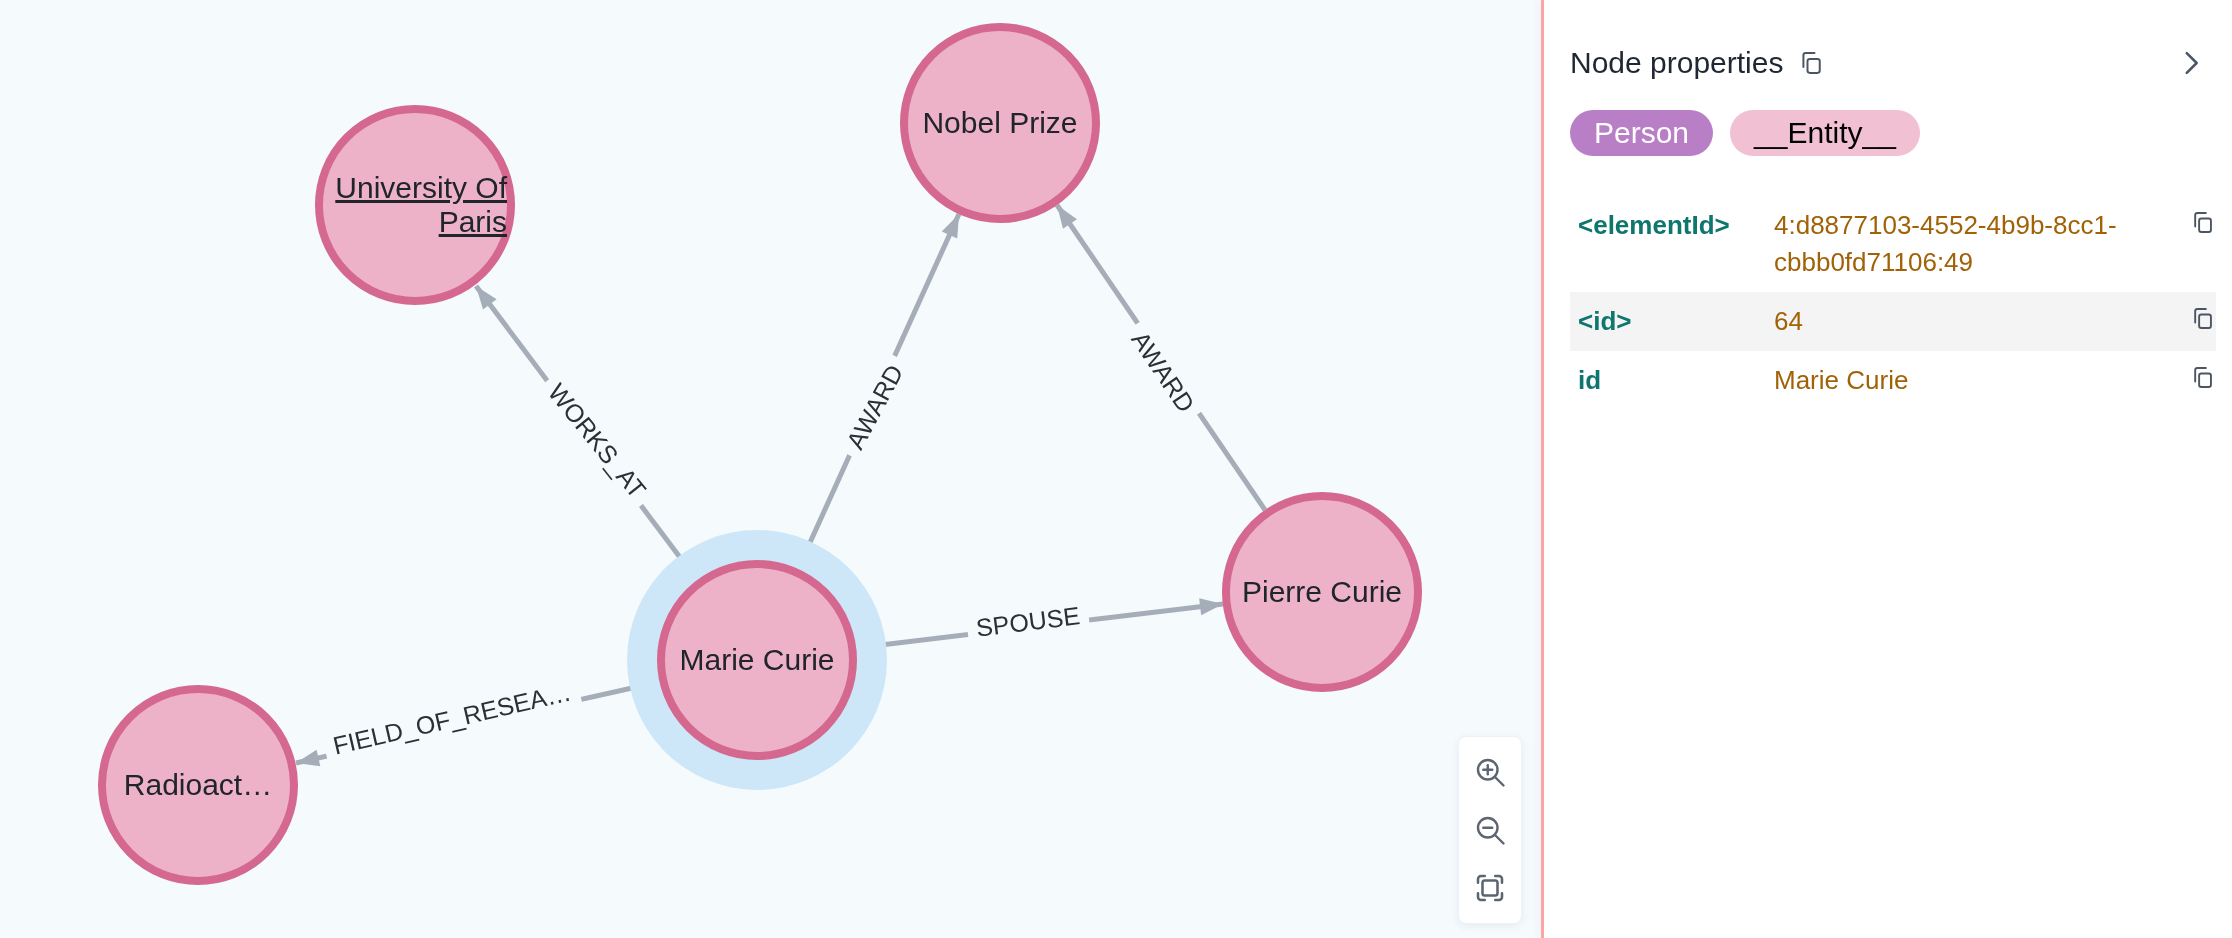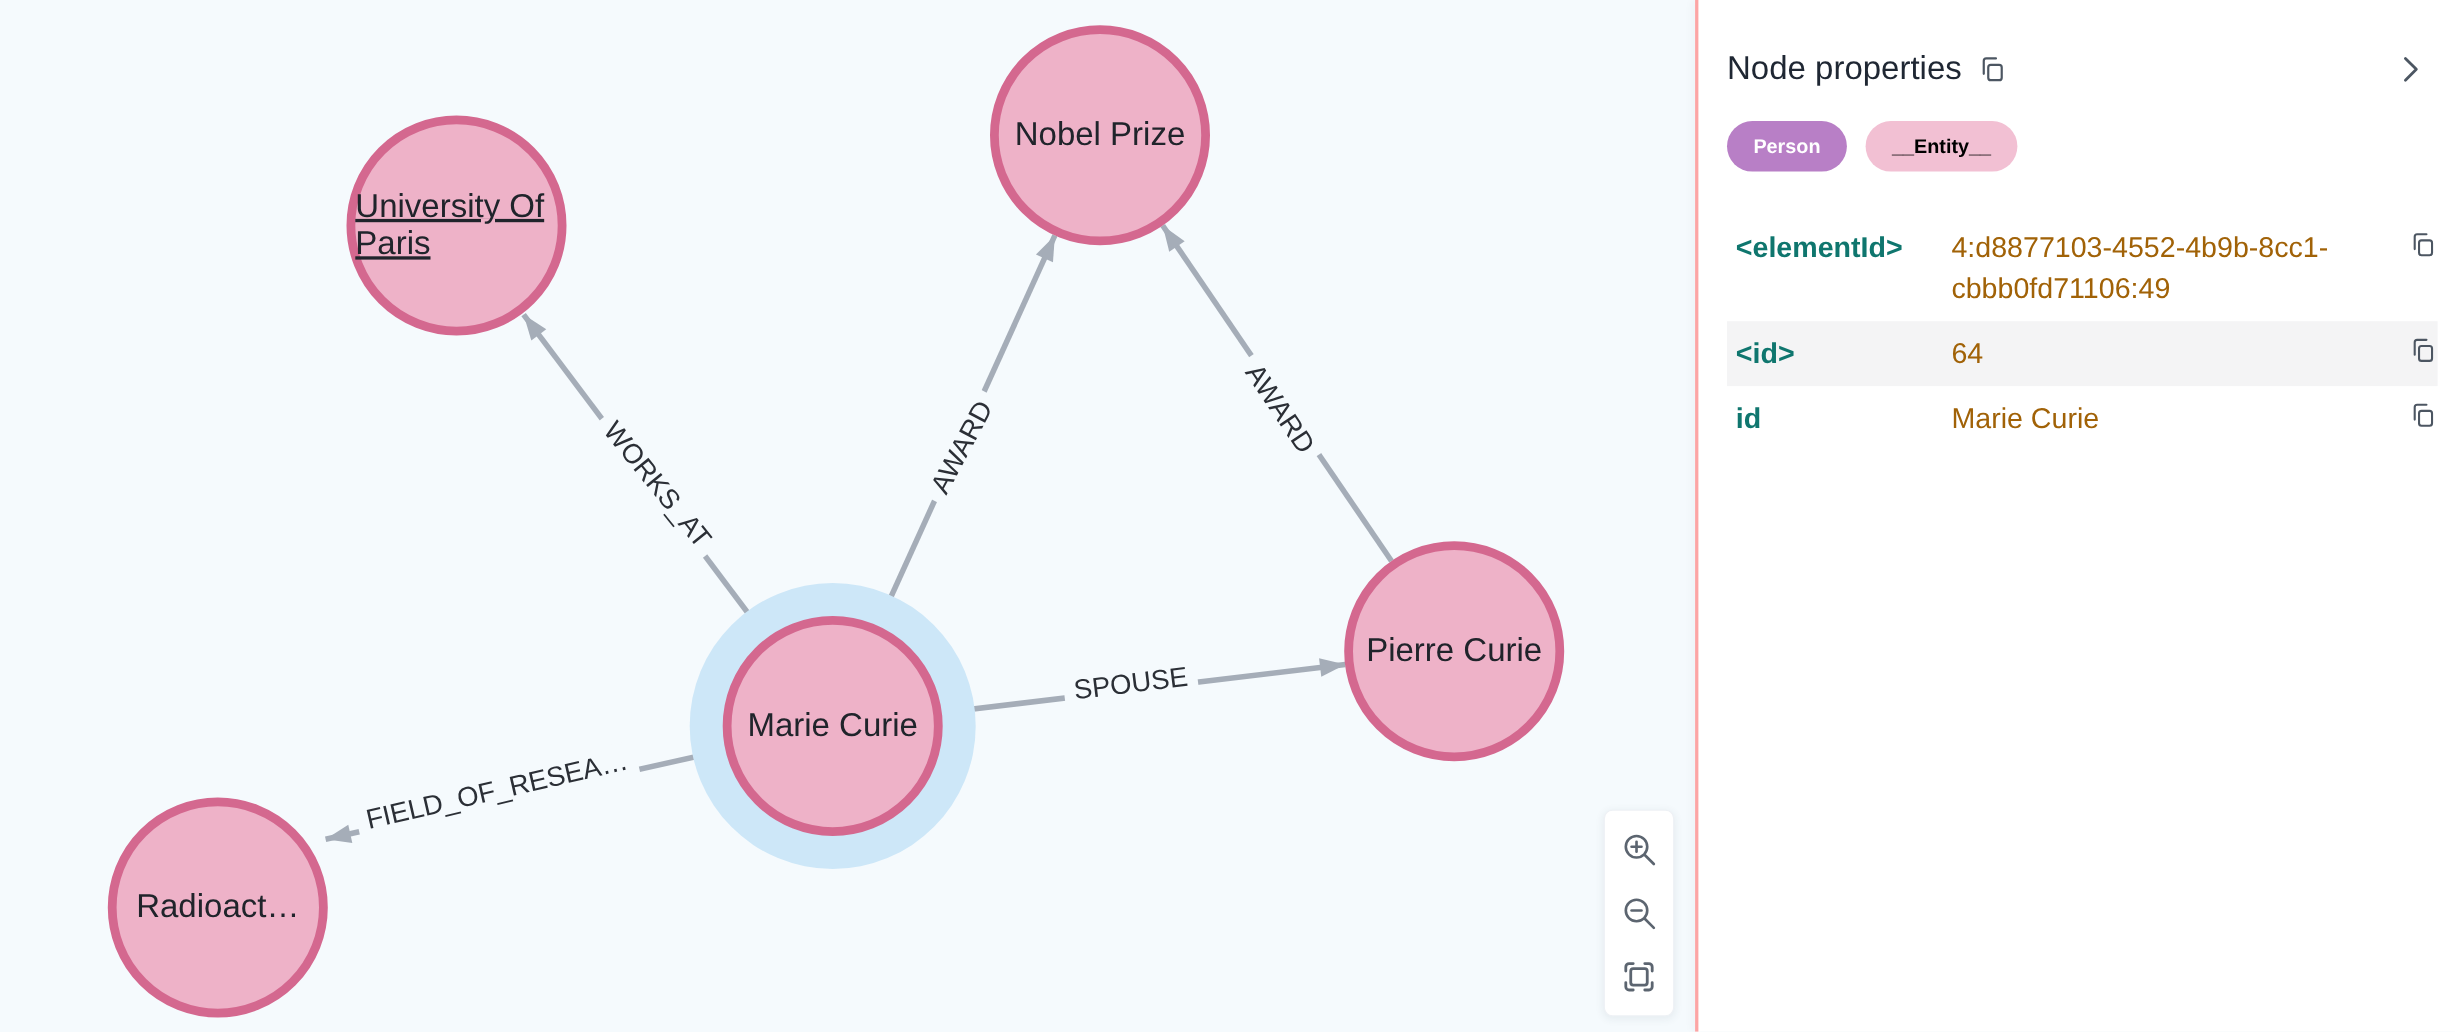--- a/index.html
+++ b/index.html
@@ -25,7 +25,7 @@
     background: #eeb2c8;
     border: 8px solid #d4688f;
     display: flex; align-items: center; justify-content: center;
-    text-align: left;
+    text-align: right;
     font-size: 30px; line-height: 1.12; color: #20242b;
     cursor: pointer;
   }

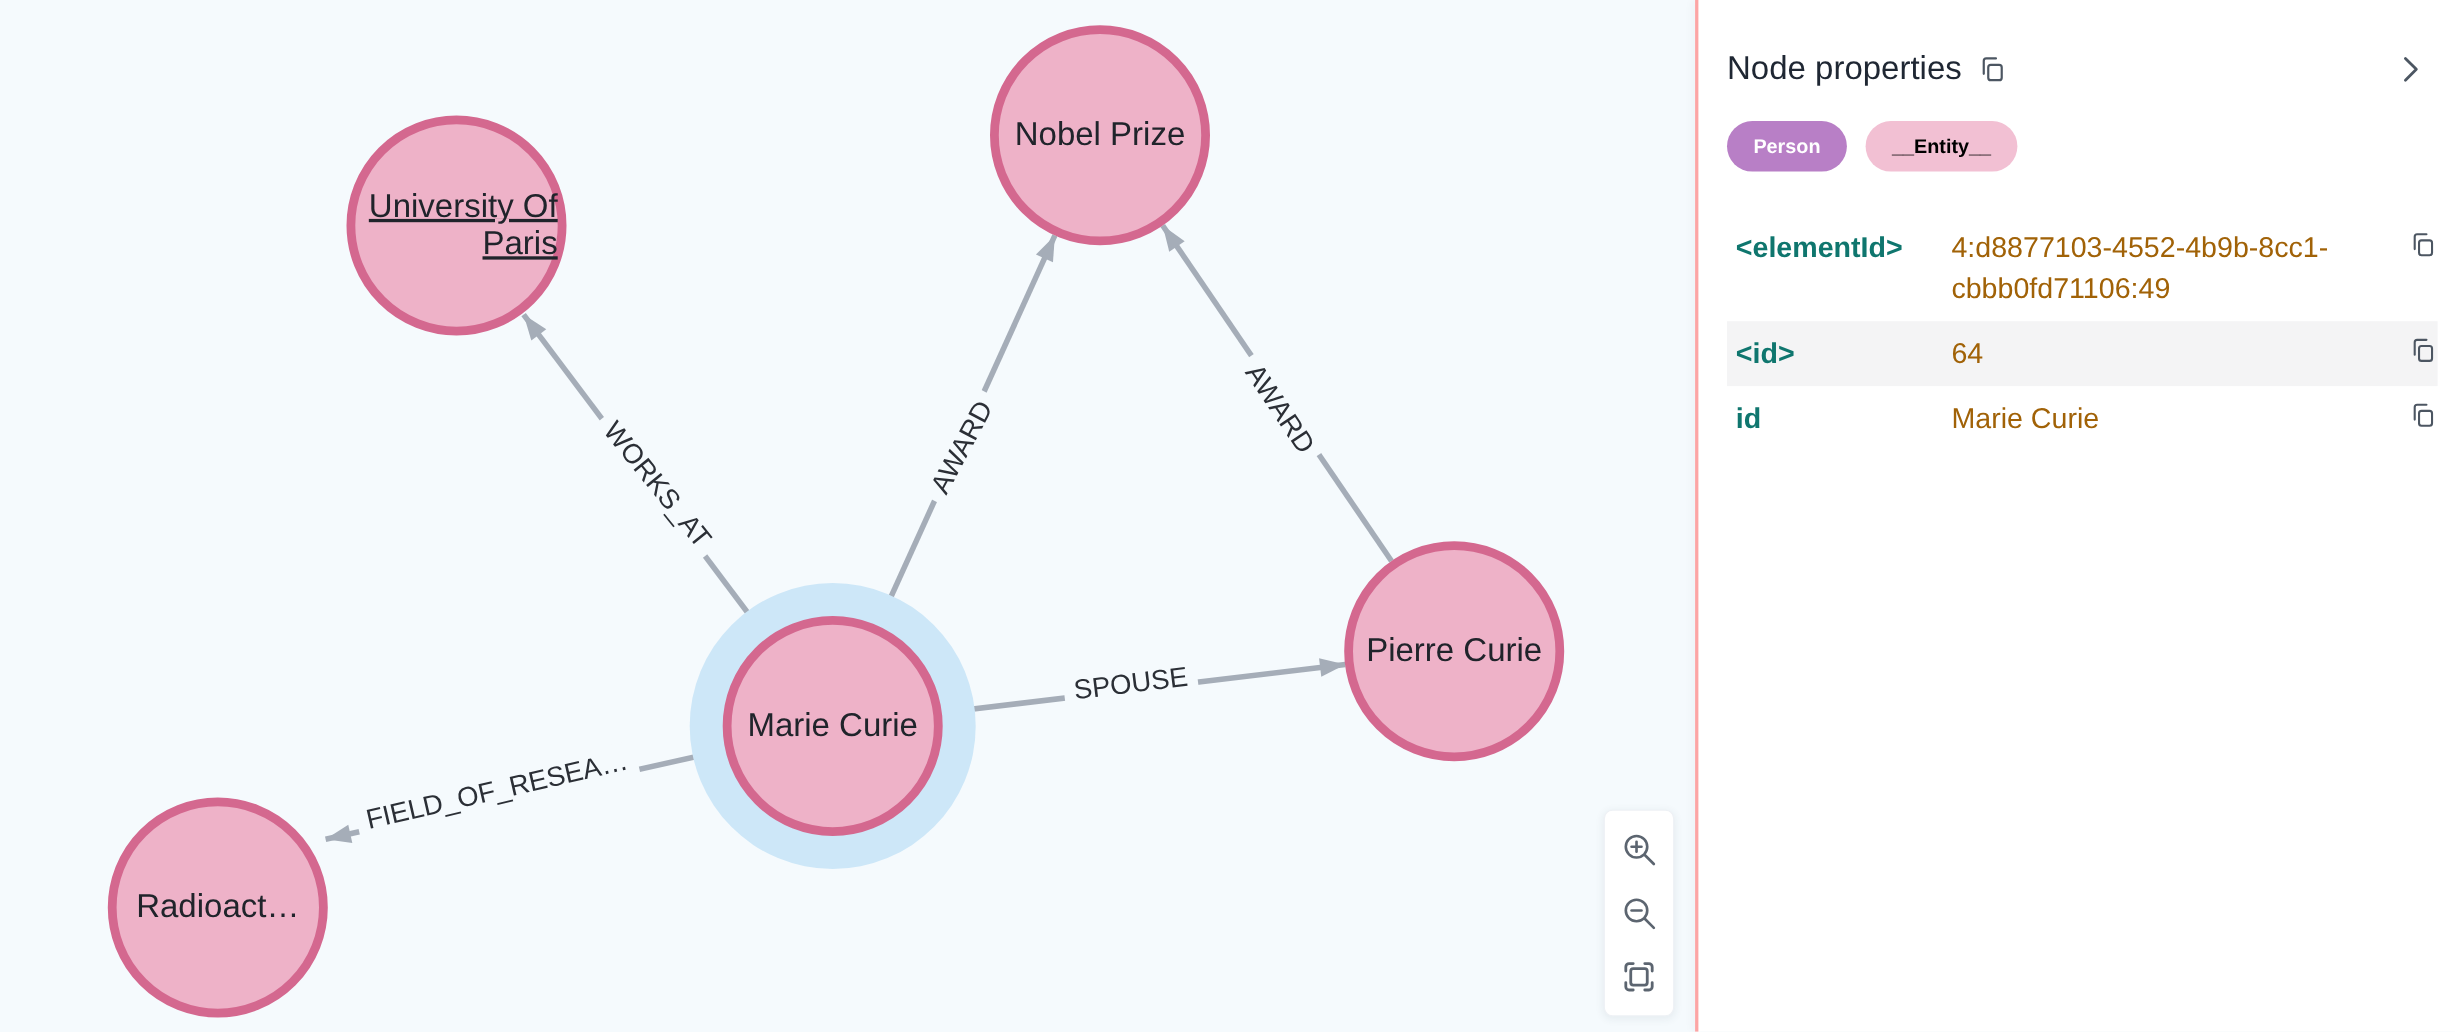--- a/index.html
+++ b/index.html
@@ -97,7 +97,7 @@
     display: inline-flex; align-items: center; justify-content: center;
     padding: 0 24px;
     border-radius: 23px;
-    font-size: 18px; font-weight: bold;
+    font-size: 30px; font-weight: normal;
     border: none; cursor: pointer;
   }
   .badge.person { background: #b87fc6; color: #ffffff; }

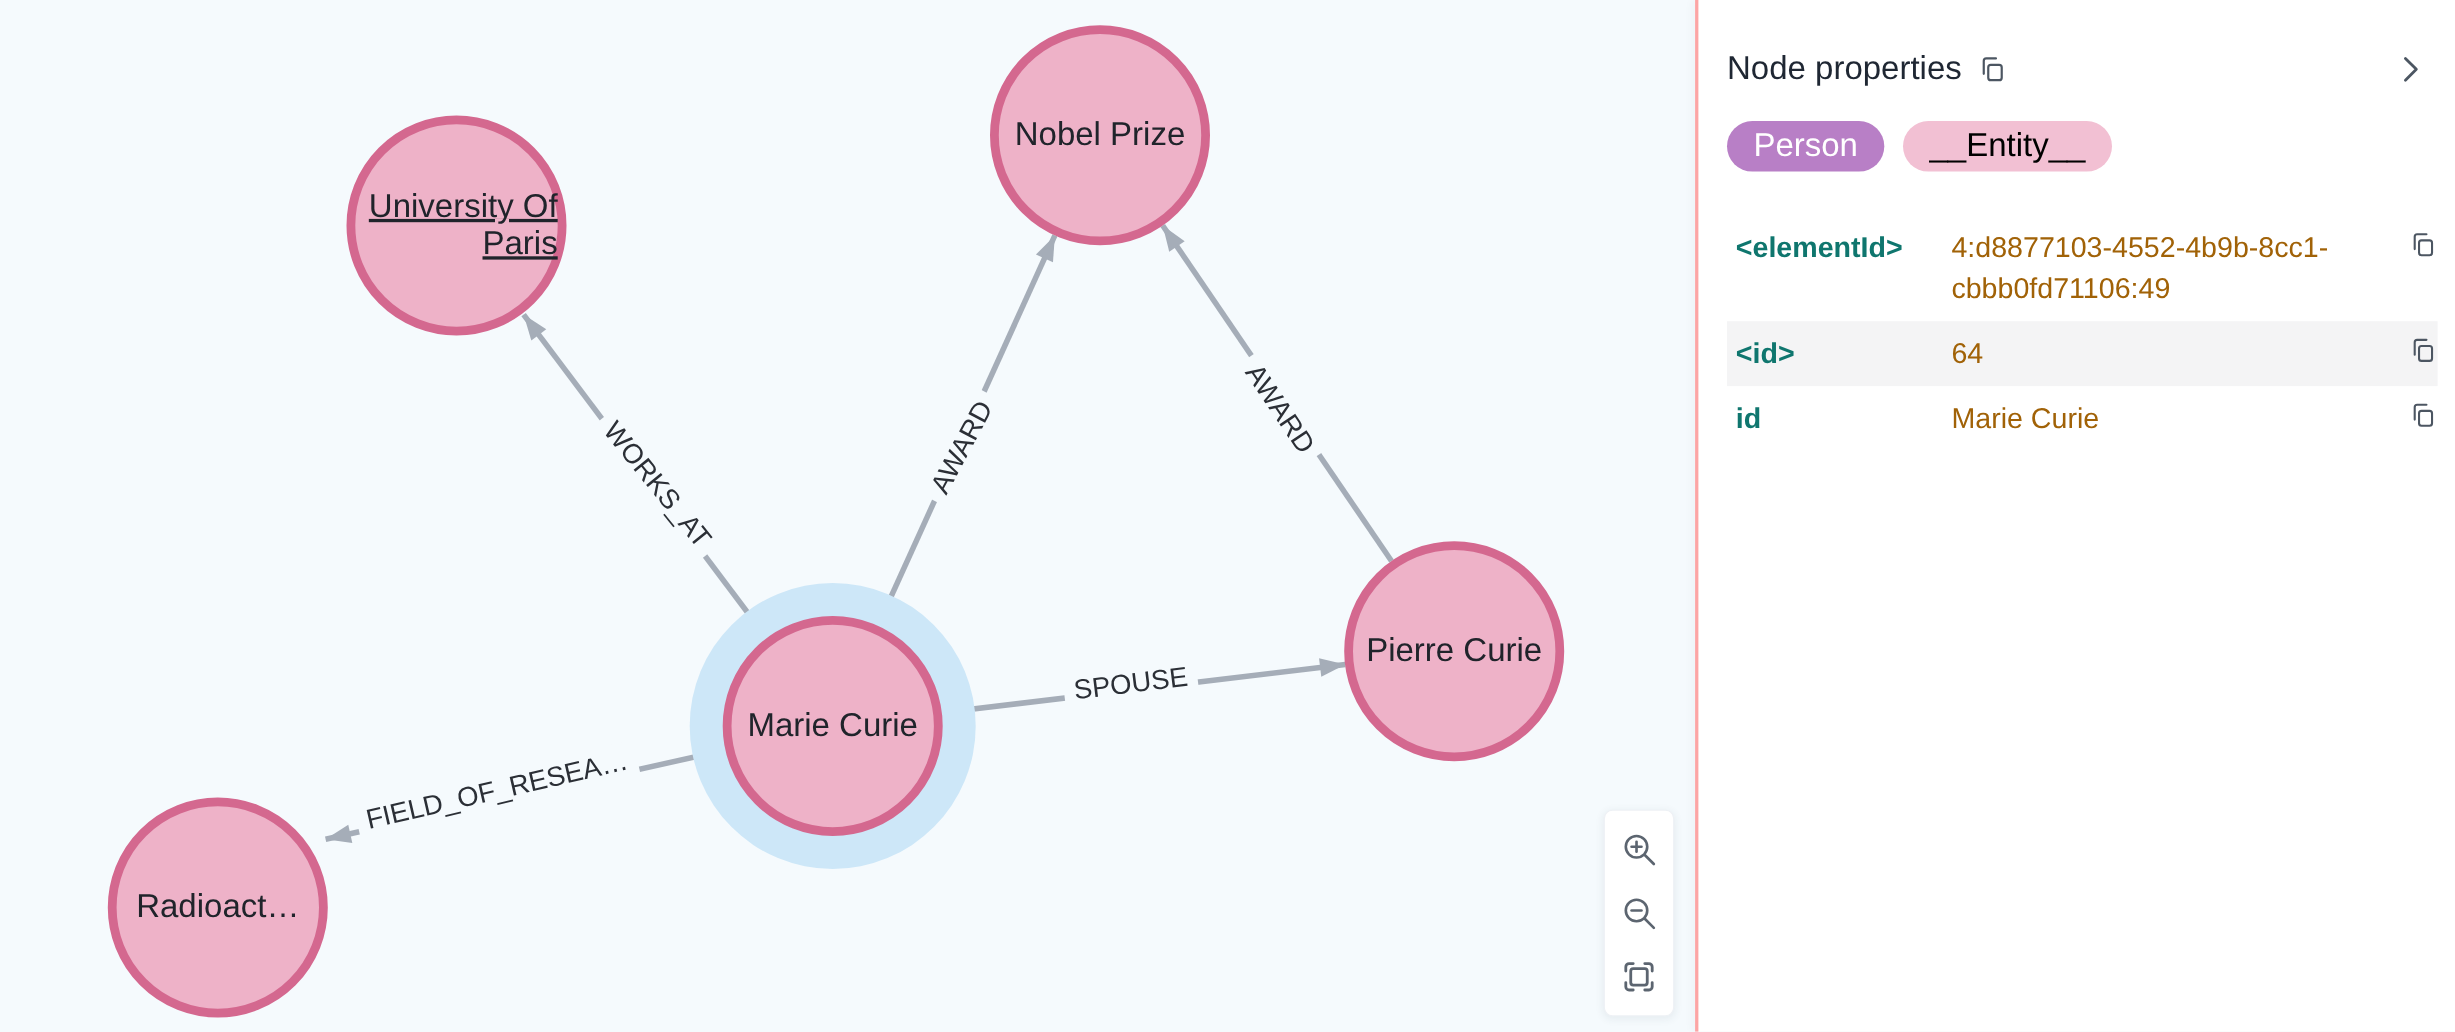--- a/index.html
+++ b/index.html
@@ -152,7 +152,7 @@
       <span>Pierre Curie</span>
     </div>
 
-    <div class="node" style="left:98px; top:725px;">
+    <div class="node" style="left:98px; top:685px;">
       <span>Radioact…</span>
     </div>
 

